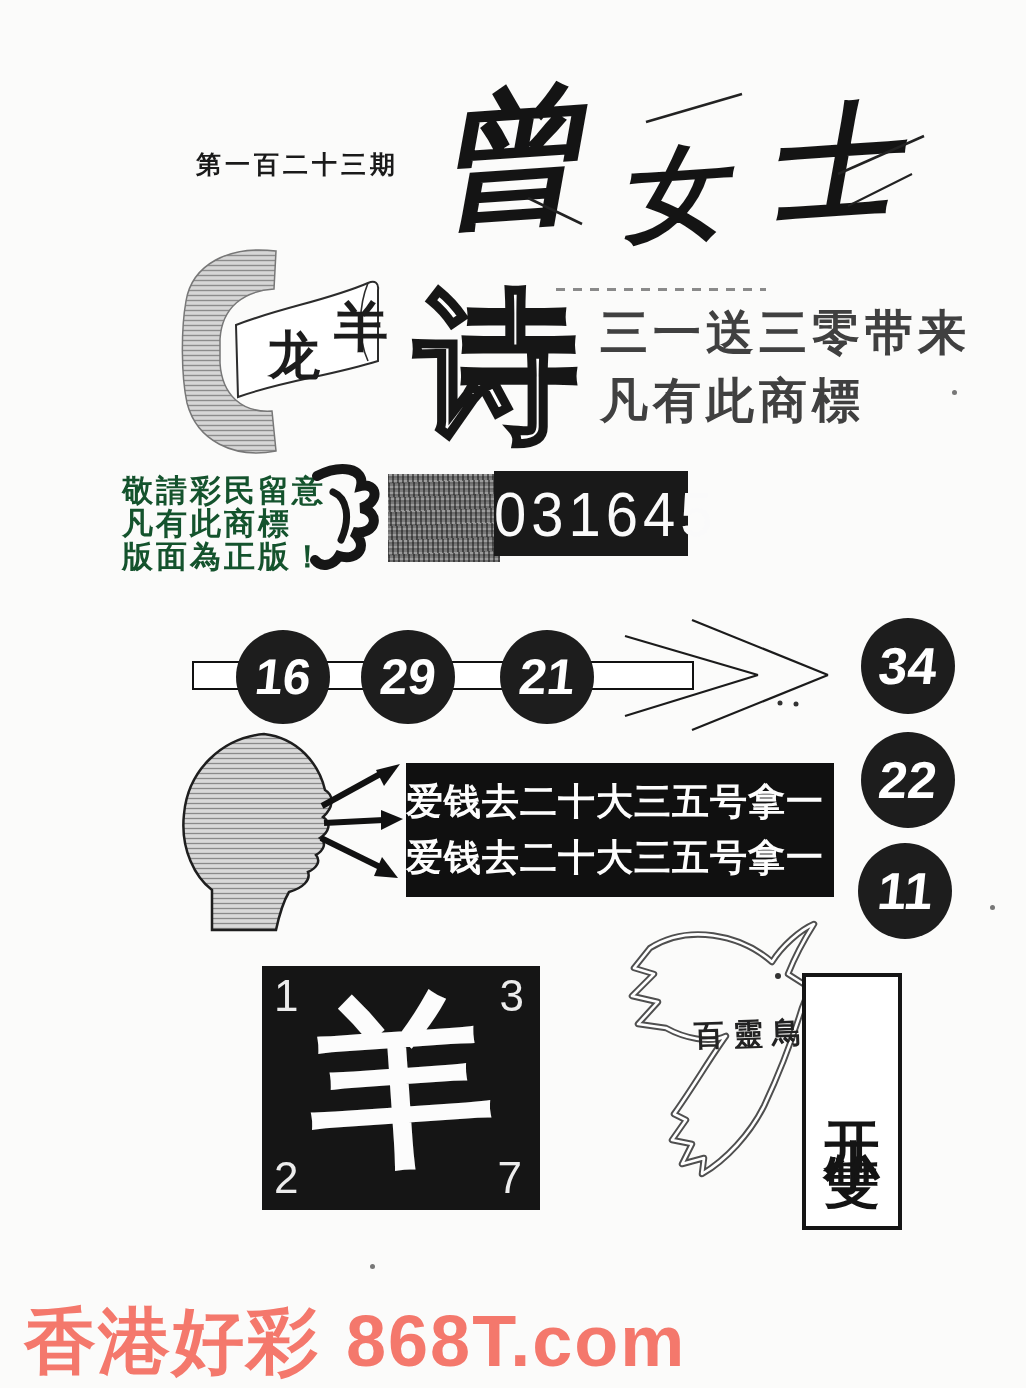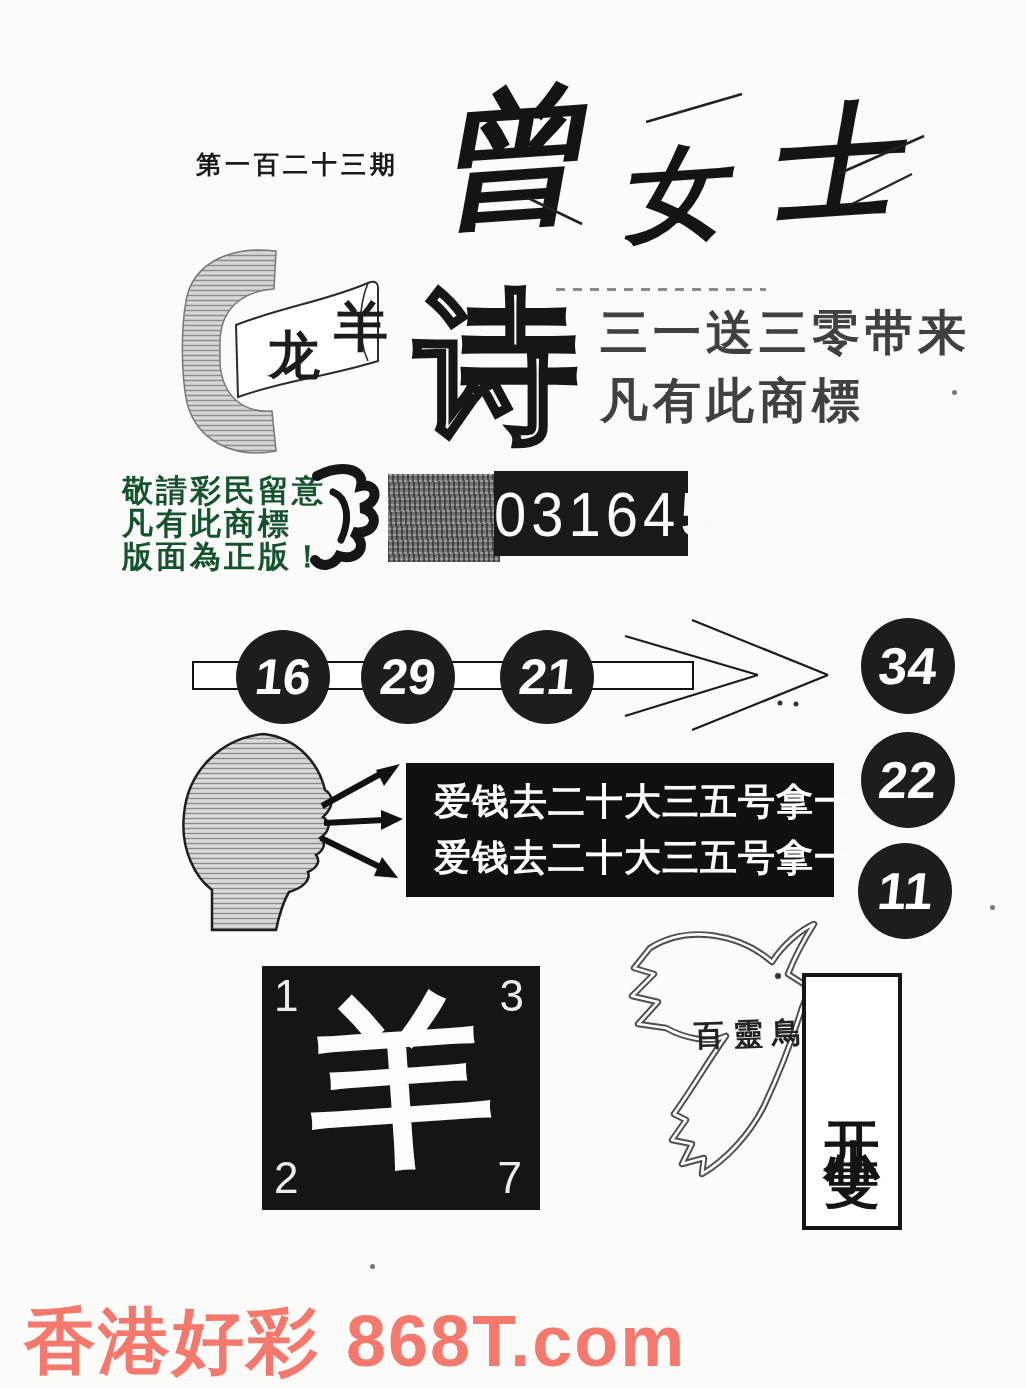--- a/index.html
+++ b/index.html
@@ -61,7 +61,7 @@
   
   .speech{
     left:406px;top:763px;width:428px;height:134px;background:#101010;
-    display:flex;flex-direction:column;justify-content:center;padding:0 28px;box-sizing:border-box;
+    display:flex;flex-direction:column;justify-content:center;padding:0 0;box-sizing:border-box;
   }
   .speech div{
     font-family:"Liberation Sans","DejaVu Sans",sans-serif;

